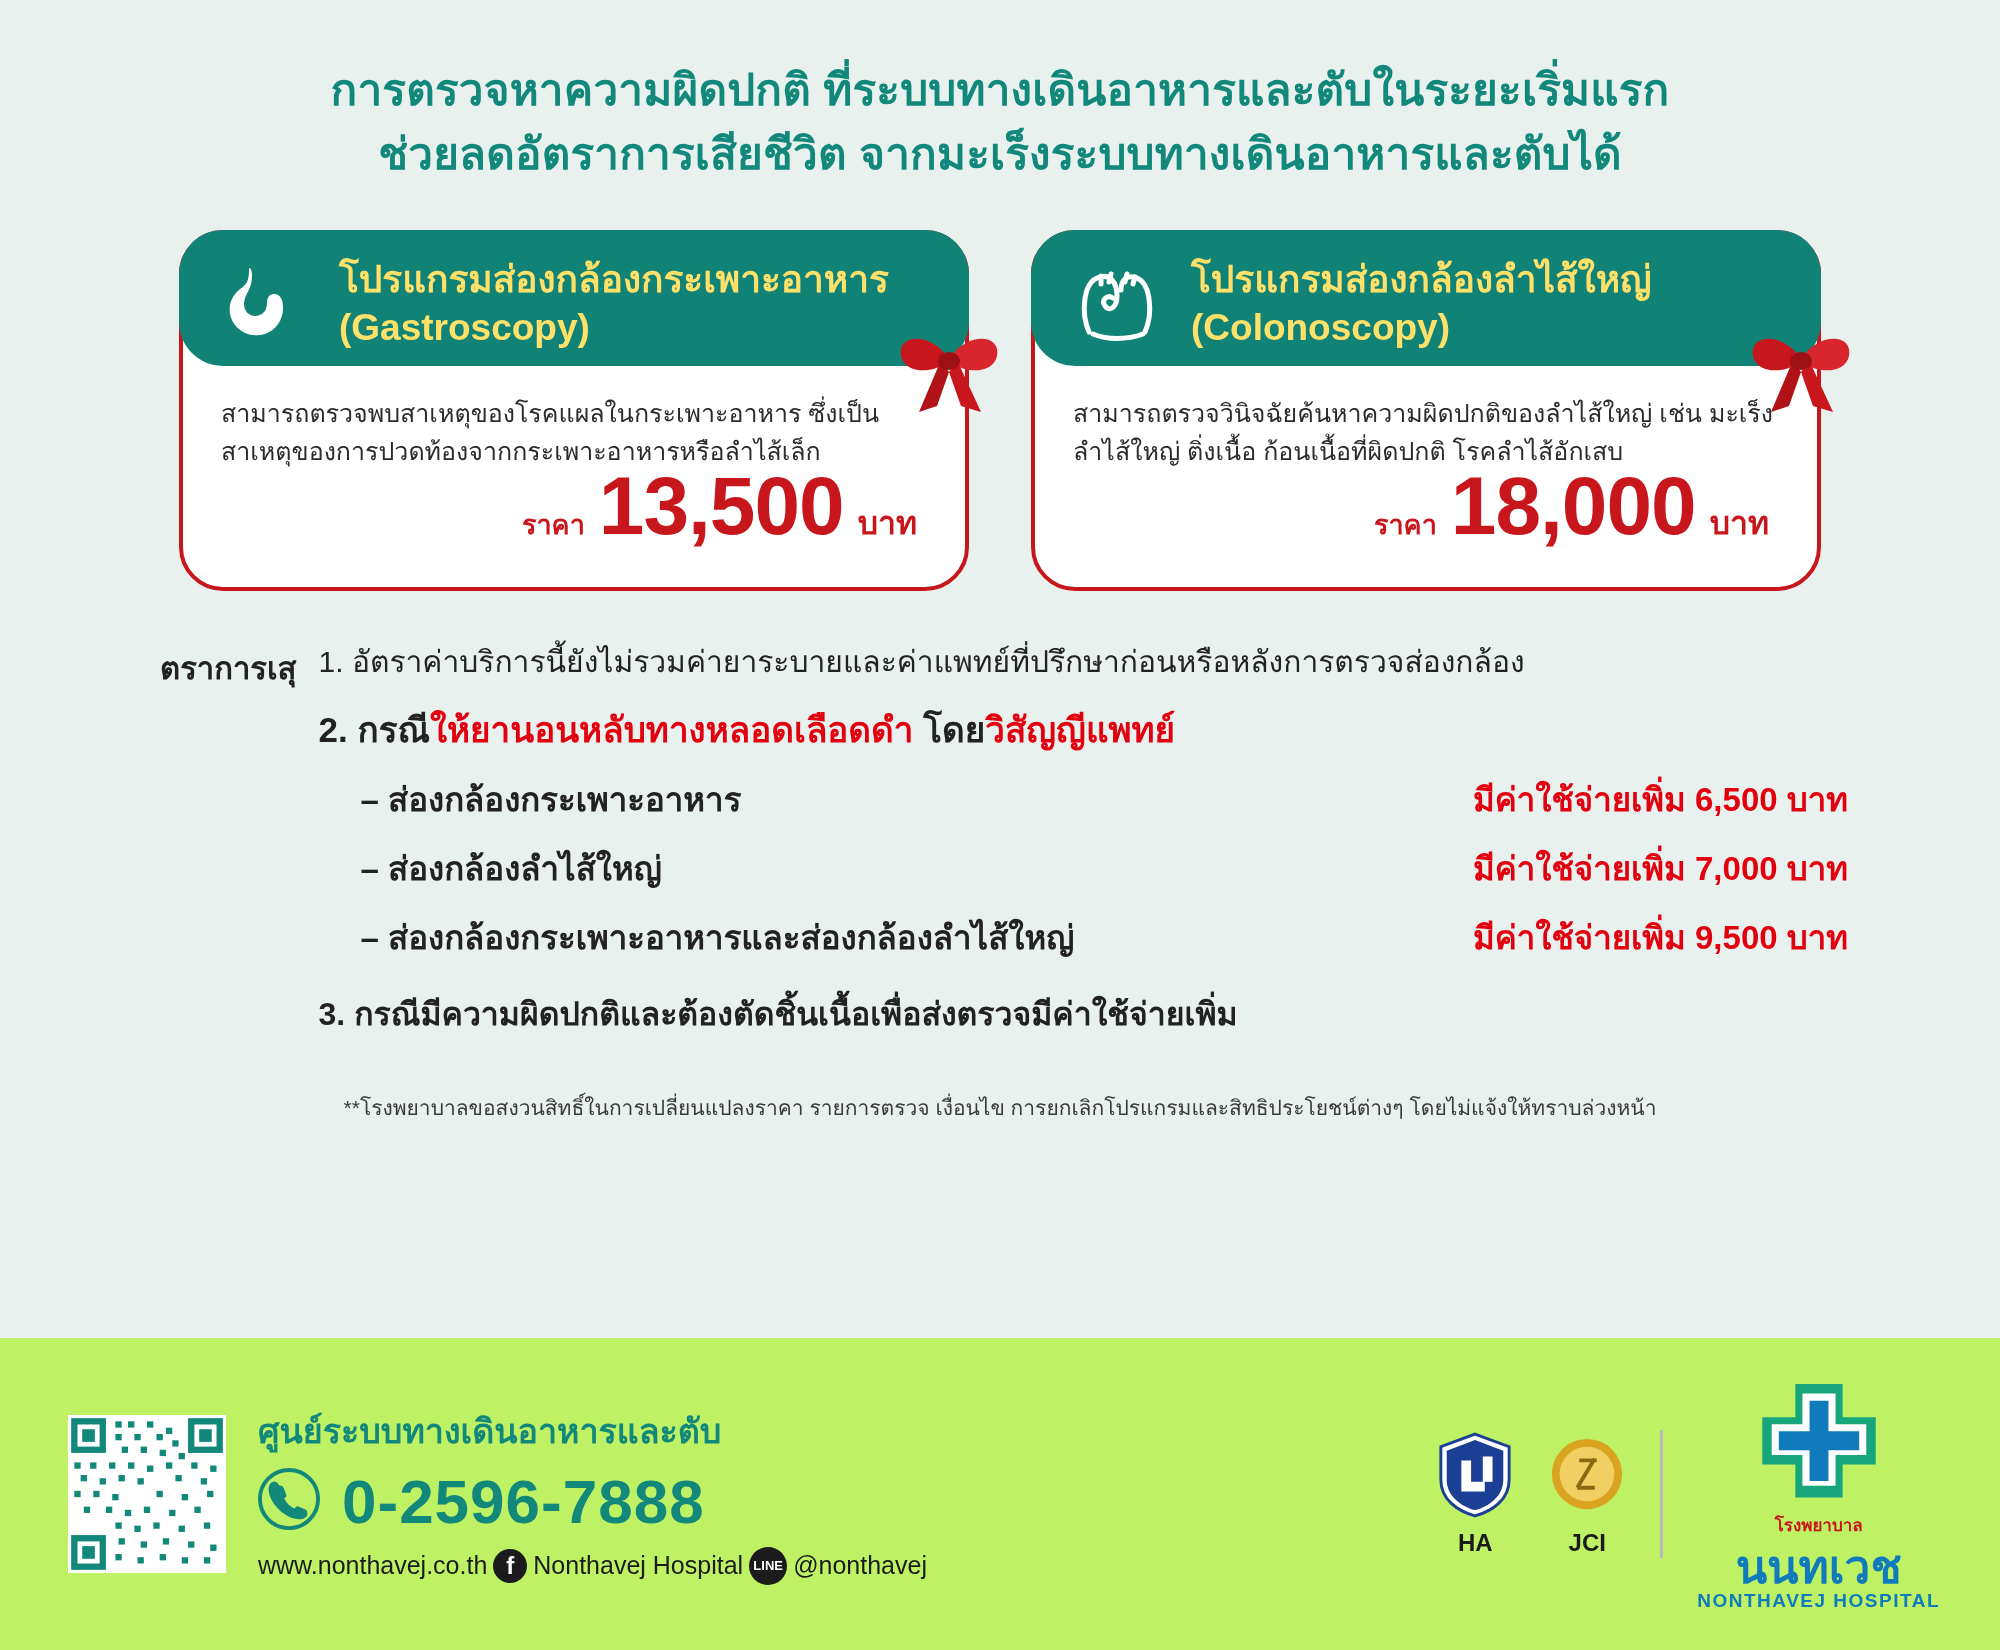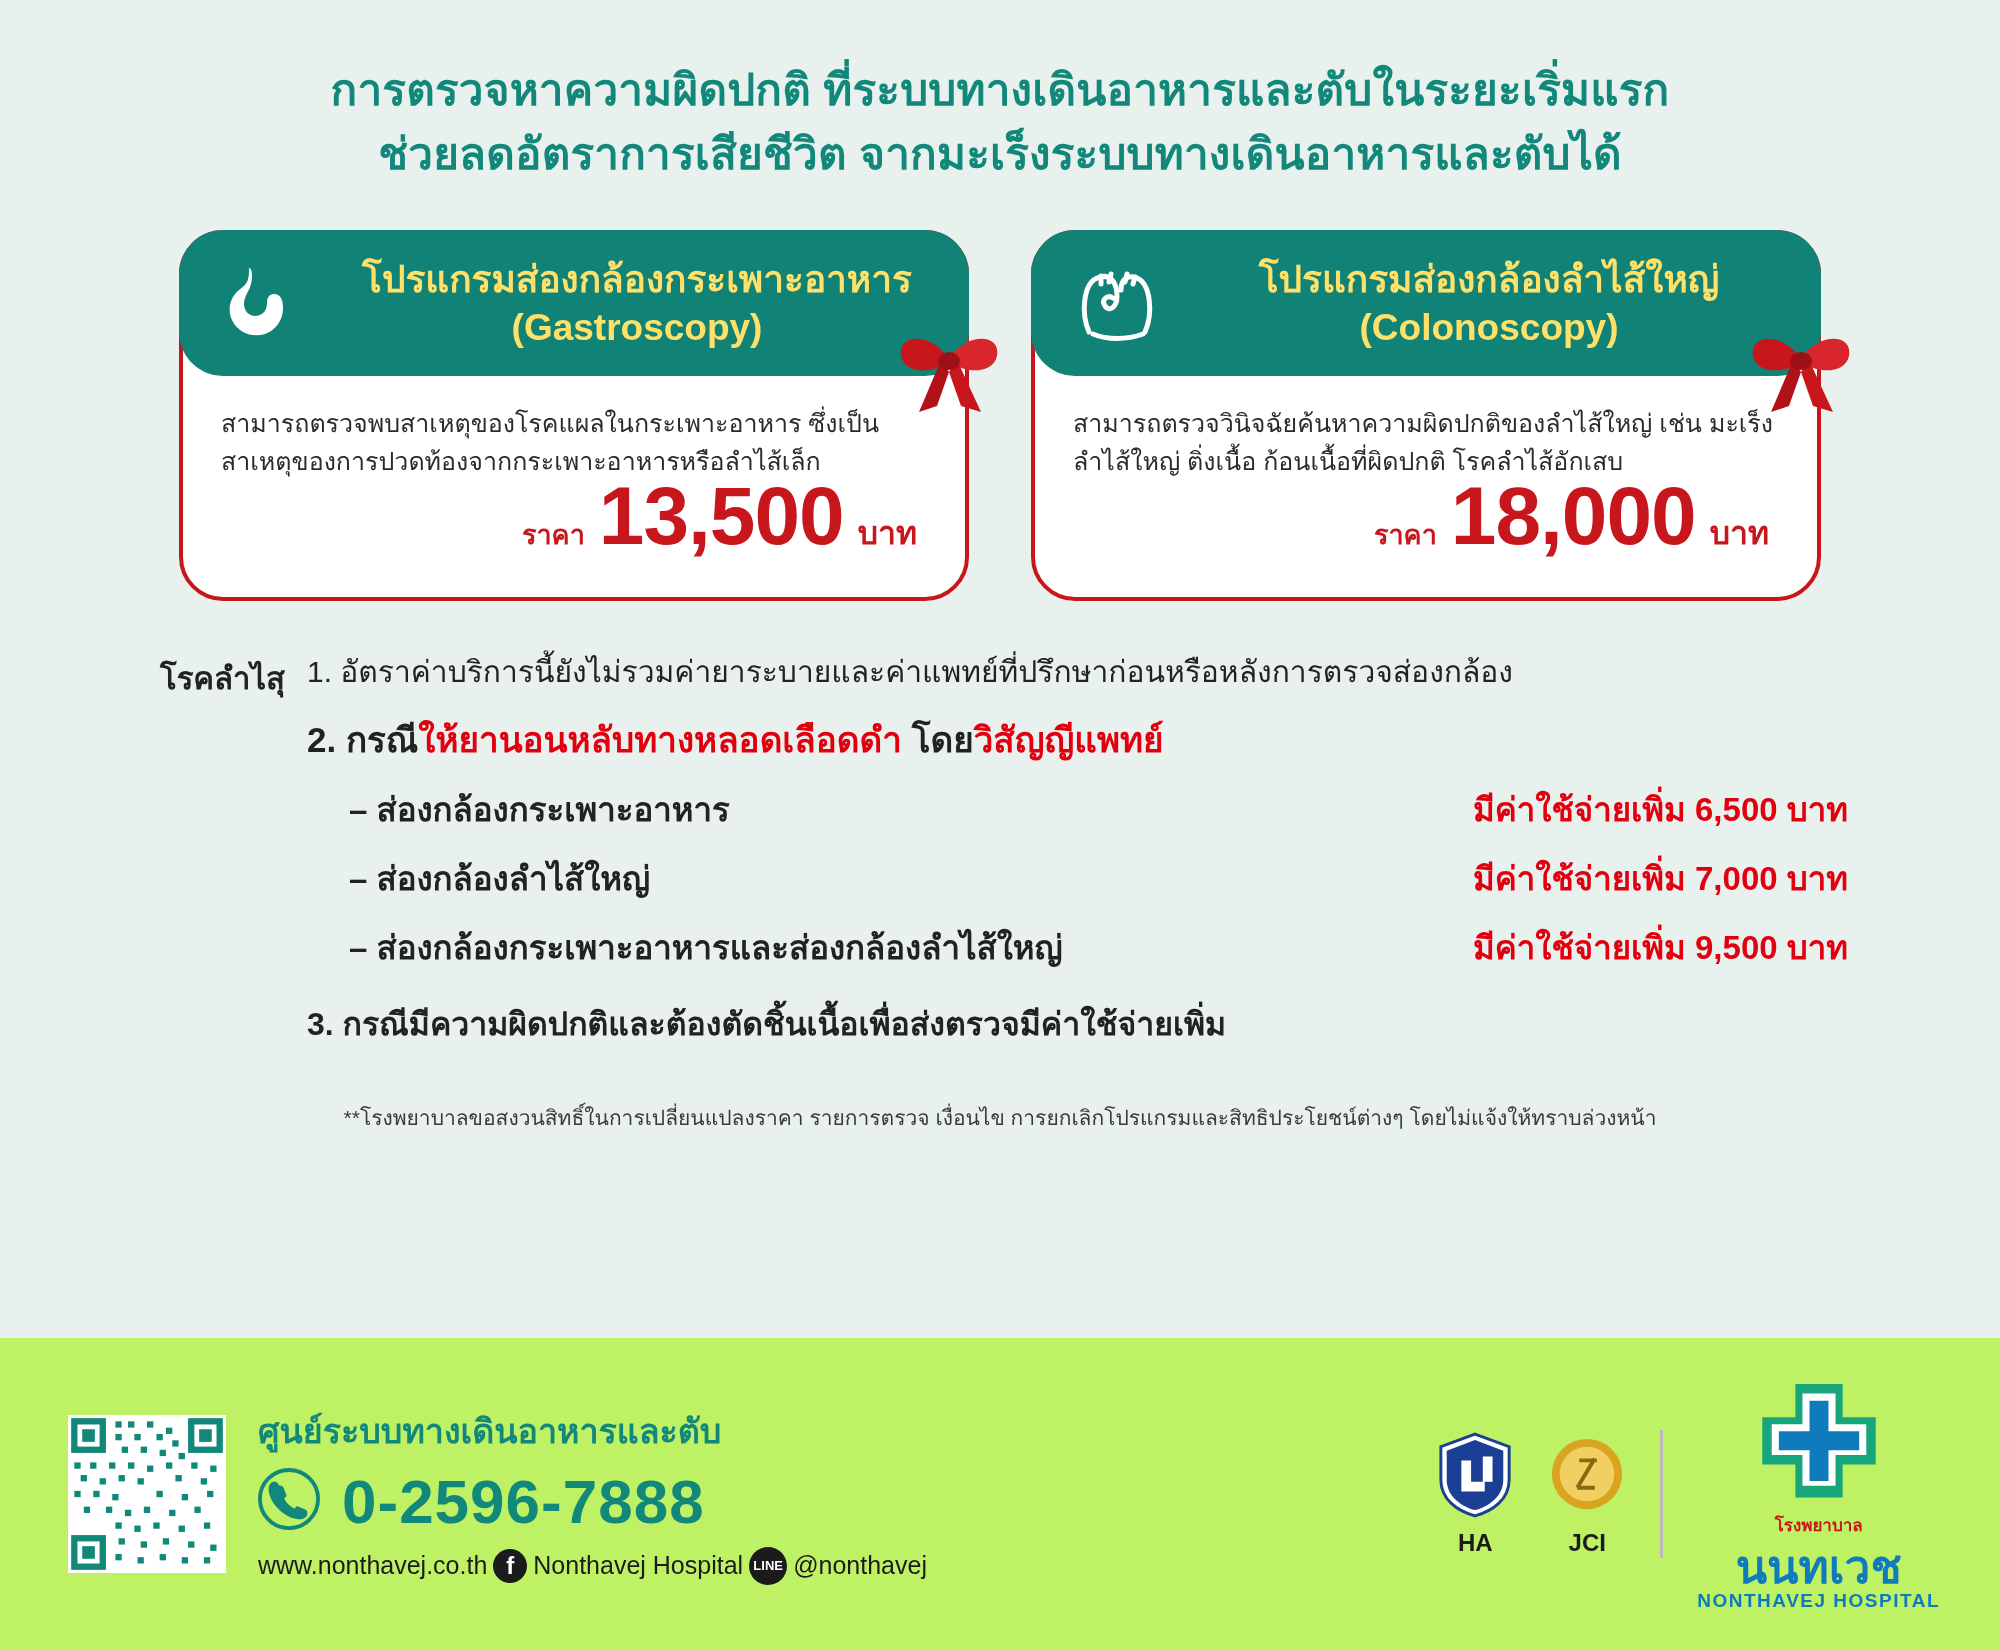--- a/index.html
+++ b/index.html
@@ -53,13 +53,12 @@
     background: #118376;
     border-radius: 44px;
     margin: -4px -4px 0 -4px;
-    padding: 22px 34px 20px 34px;
+    padding: 22px 34px 10px 34px;
     display: flex;
     align-items: center;
     gap: 22px;
     min-height: 120px;
     box-sizing: border-box;
-    text-align: center;
   }
   .card-icon {
     flex: 0 0 auto;

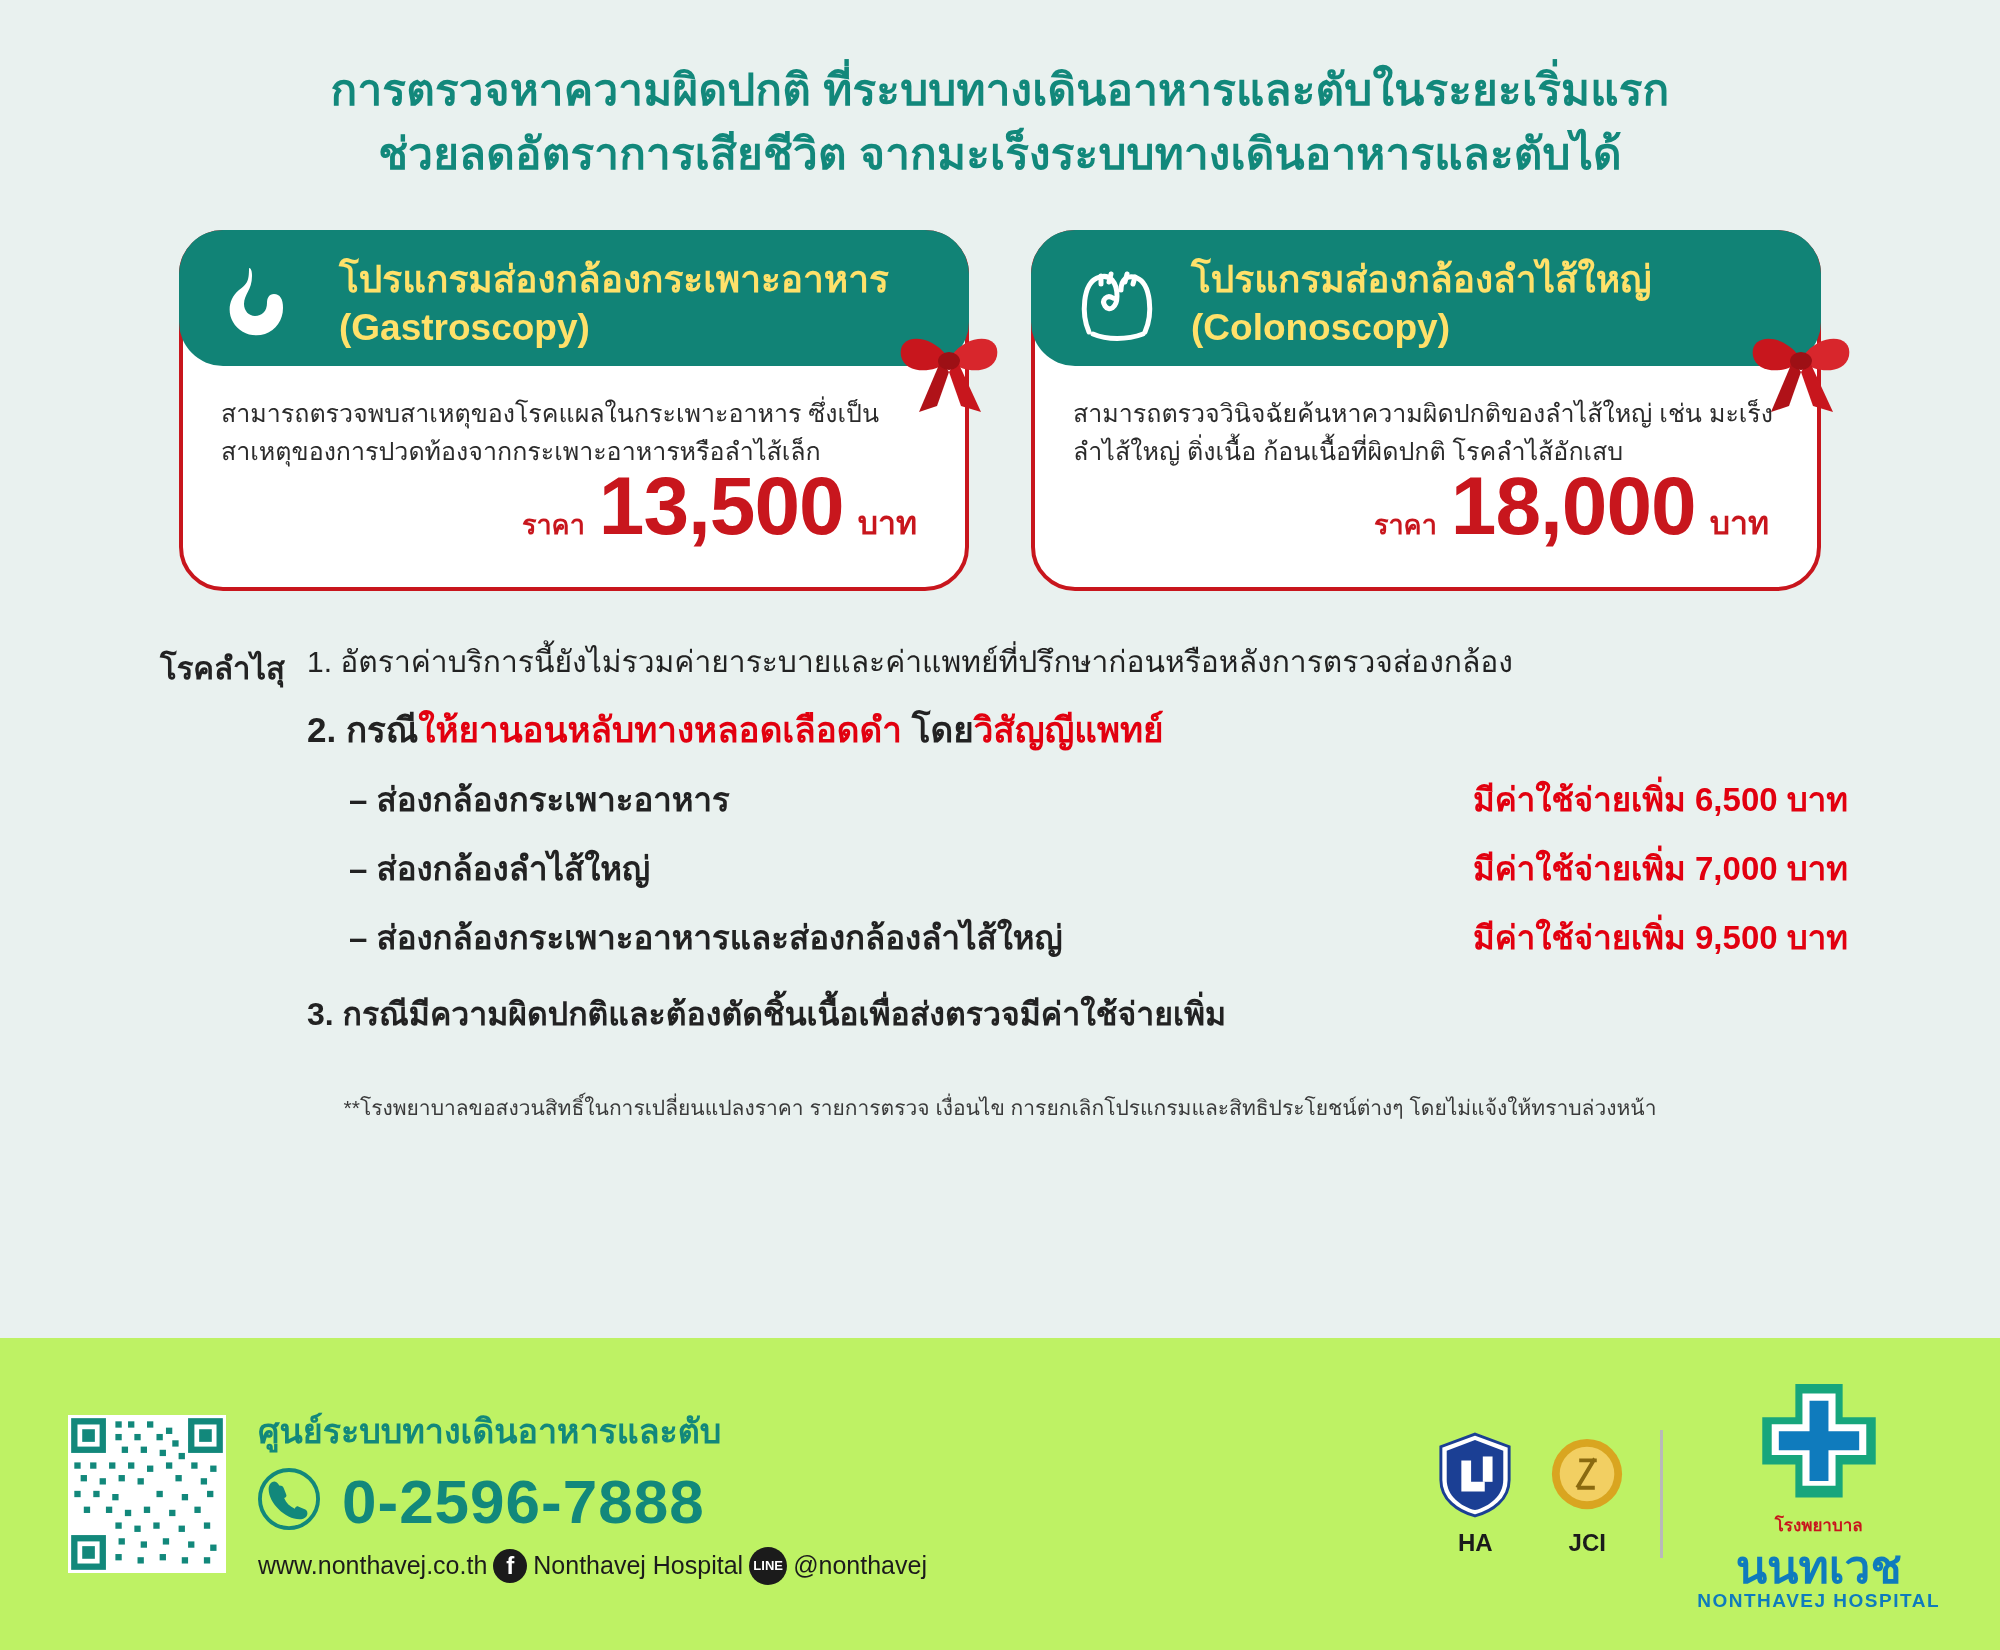--- a/index.html
+++ b/index.html
@@ -338,7 +338,7 @@
   </div>
 
   <div class="notes">
-    <div class="notes-label">โรคลำไสุ</div>
+    <div class="notes-label">ตราการเสุ</div>
     <div class="notes-list">
       <div class="note-1">1. อัตราค่าบริการนี้ยังไม่รวมค่ายาระบายและค่าแพทย์ที่ปรึกษาก่อนหรือหลังการตรวจส่องกล้อง</div>
       <div class="note-2">

